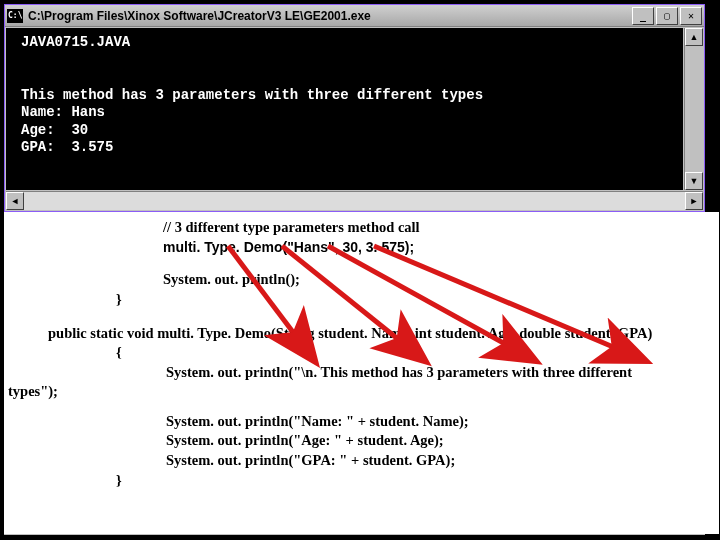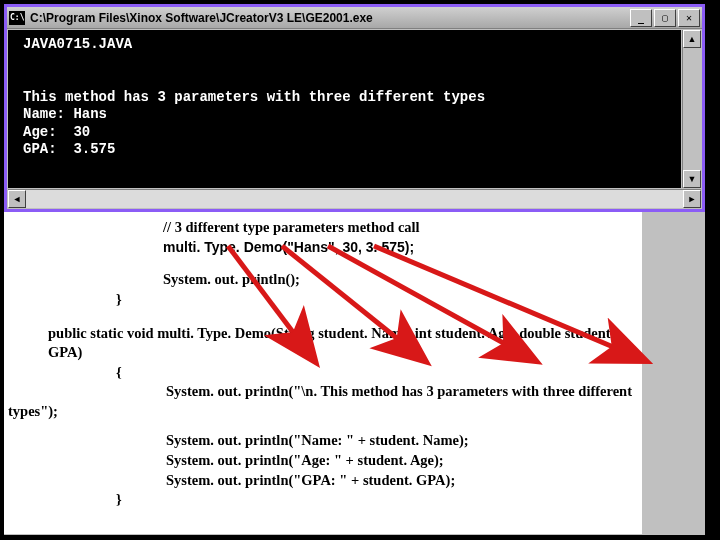--- a/index.html
+++ b/index.html
@@ -26,7 +26,7 @@
     top: 0;
     width: 701px;
     height: 208px;
-    border: 3px solid #8b5cf6;
+    border: 1px solid #8b5cf6;
     background: #c0c0c0;
   }
   .titlebar {

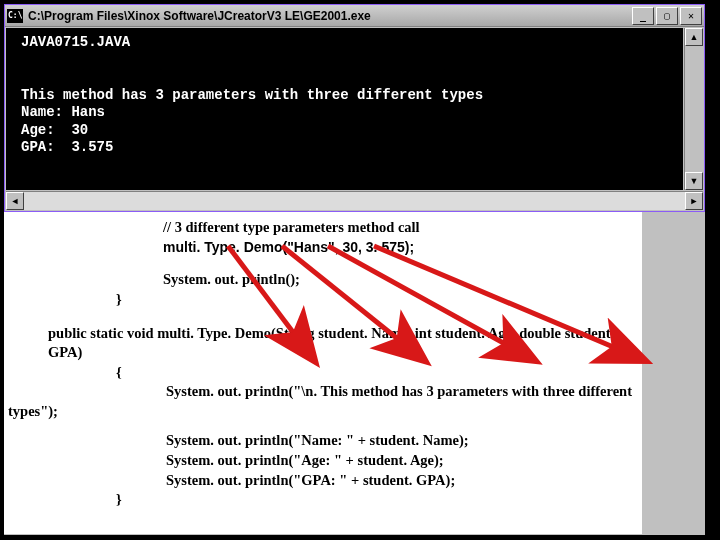--- a/index.html
+++ b/index.html
@@ -126,7 +126,7 @@
     position: absolute;
     left: 0;
     top: 208px;
-    width: 638px;
+    width: 715px;
     height: 322px;
     background: #fff;
     padding: 6px 4px 6px 4px;

